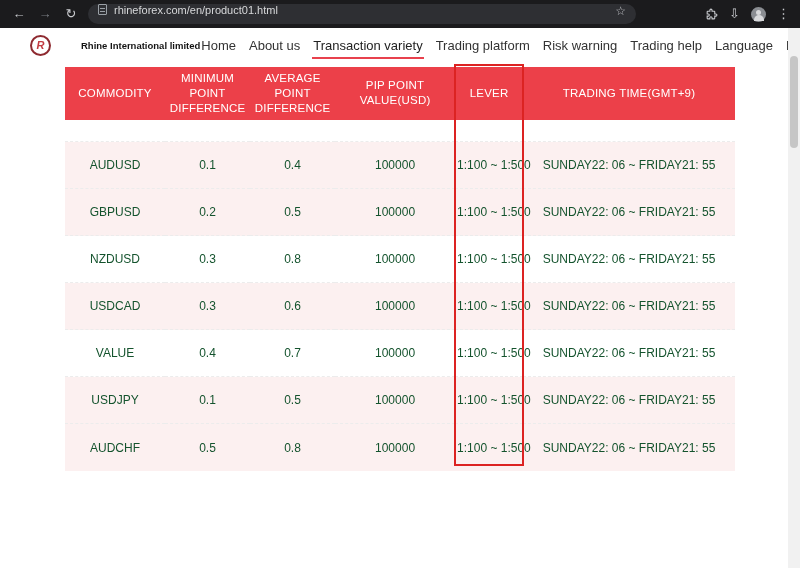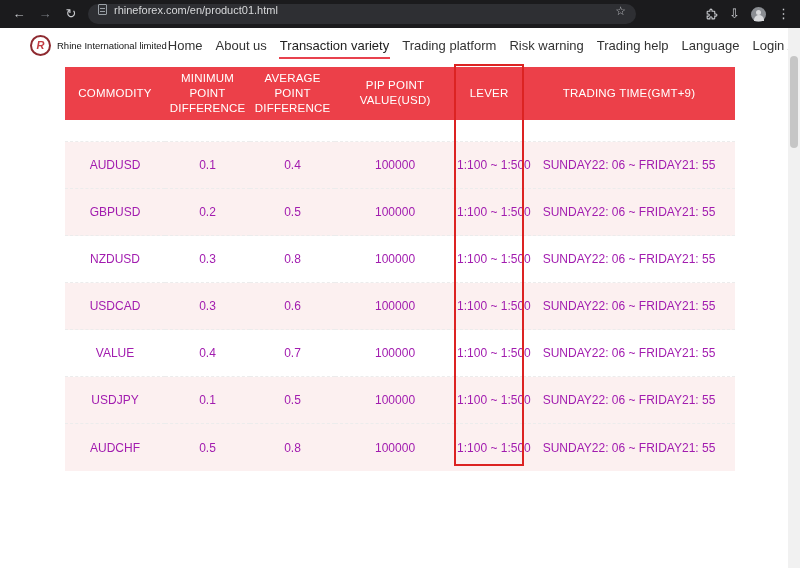--- a/index.html
+++ b/index.html
@@ -41,7 +41,7 @@
   .logo-circle { width:21px; height:21px; border-radius:50%; border:2px solid #8e2a30;
                  color:#c23b41; display:flex; align-items:center; justify-content:center;
                  font-size:11px; font-weight:bold; font-style:italic; }
-  .brand-name { font-size:9.5px; font-weight:normal; color:#141414; white-space:nowrap; }
+  .brand-name { font-size:9.5px; font-weight:bold; color:#141414; white-space:nowrap;margin-left:24px; }
   .main-nav { margin-left:auto; display:flex; gap:11px; align-items:center; }
   .nav-item { font-size:13px; color:#333; white-space:nowrap; padding:6px 1px;
               position:relative; cursor:pointer; }

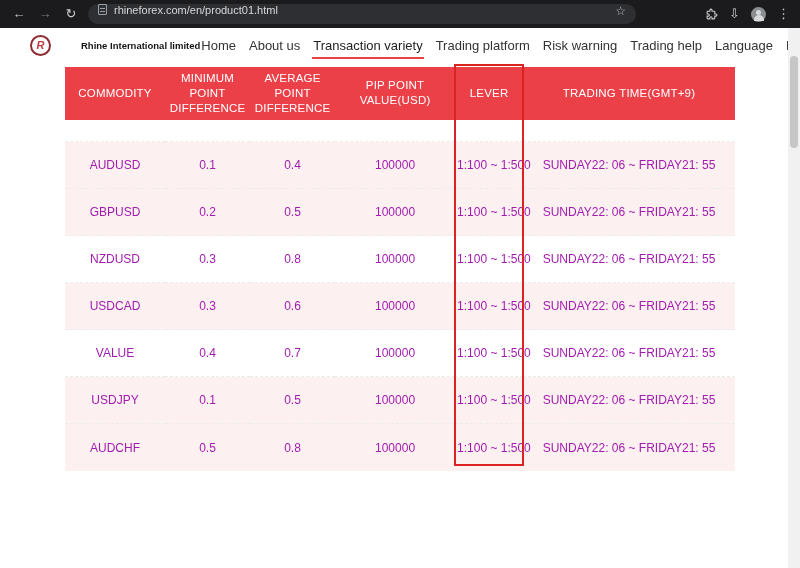--- a/index.html
+++ b/index.html
@@ -58,7 +58,7 @@
              text-align:center; white-space:pre-line; height:46px; padding:4px 2px;
              line-height:1.3; letter-spacing:0.2px; }
   tbody tr.spacer td { height:22px; background:#fff; border:none; }
-  tbody tr.data td { height:47px; text-align:center; font-size:12px; color:#a21caf;
+  tbody tr.data td { height:47px; text-align:center; font-size:12px; color:#14532d;
              padding:0 2px; border-top:1px dashed #ececec; white-space:nowrap; }
   tbody tr.data:first-of-type td { border-top:none; }
   tbody tr.pink td { background:#fcf0f0; }

